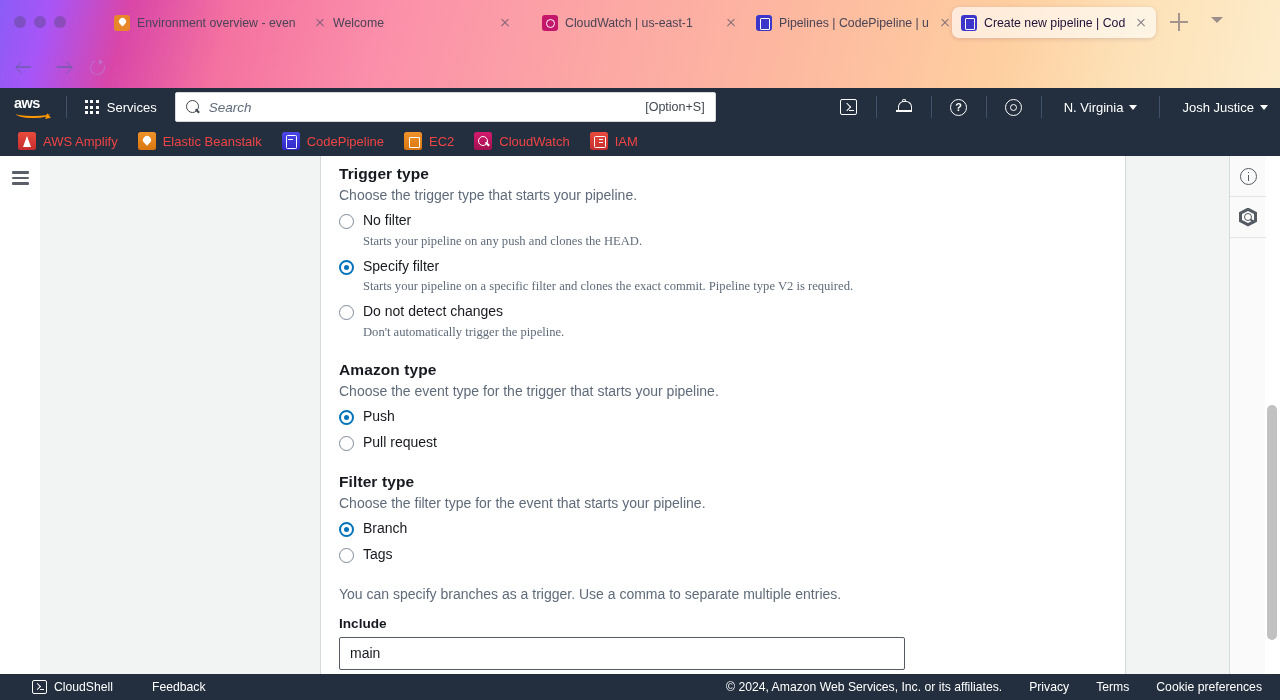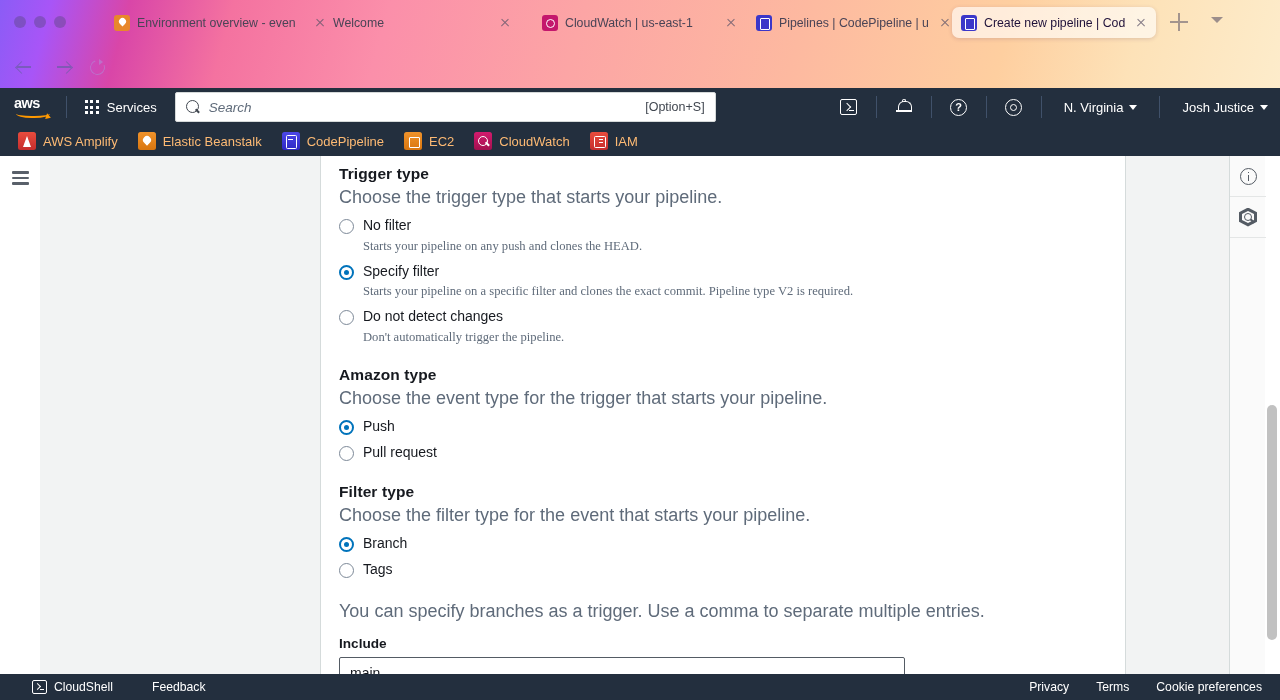--- a/index.html
+++ b/index.html
@@ -185,7 +185,7 @@
     position:absolute; top:126px; left:0; width:1280px; height:30px;
     background:#232f3e; display:flex; align-items:center; padding-left:18px; gap:20px;
   }
-  .fav-item { display:flex; align-items:center; gap:7px; color:#fdba74; font-size:13px; white-space:nowrap; }
+  .fav-item { display:flex; align-items:center; gap:7px; color:#ef4444; font-size:13px; white-space:nowrap; }
   .fav-sq { width:18px; height:18px; border-radius:2.5px; position:relative; flex:0 0 18px; overflow:hidden; }
   .sq-amplify { background: linear-gradient(180deg,#e84c3d,#c62d2d); }
   .sq-amplify::after { content:""; position:absolute; left:4.5px; top:3.5px; width:0;height:0;

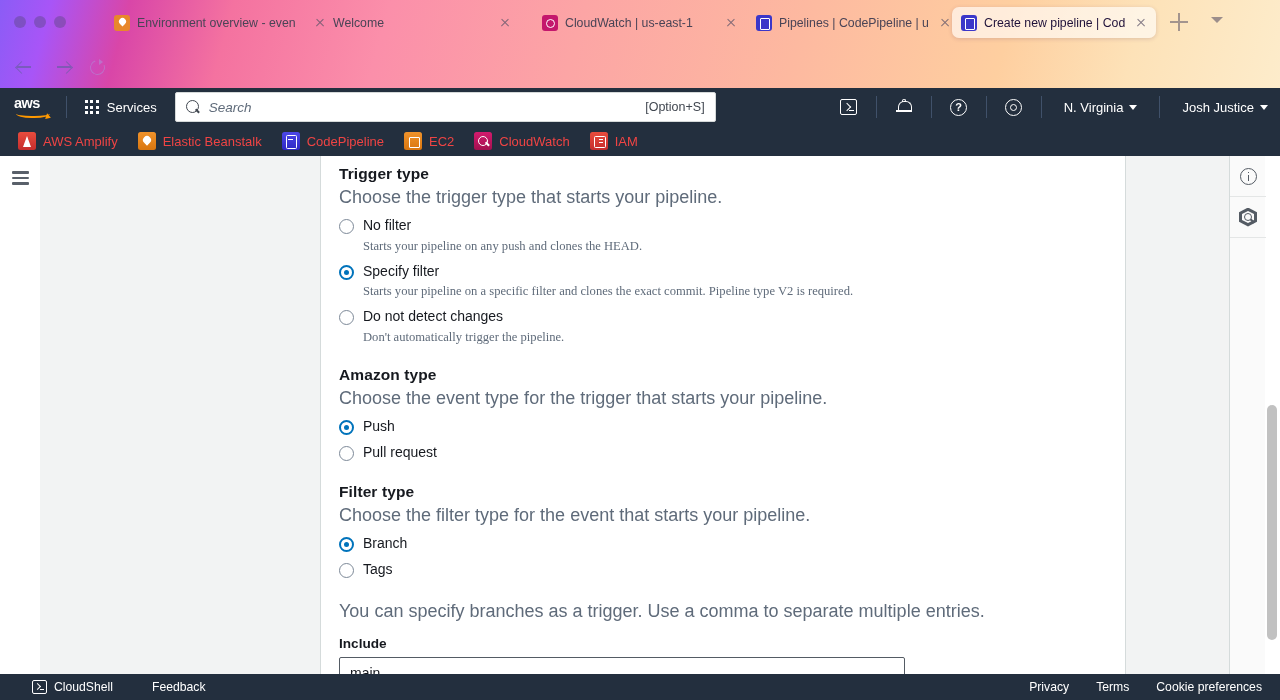--- a/index.html
+++ b/index.html
@@ -247,7 +247,7 @@
 
   
   h3.sec { font-size:15.5px; color:#16191f; font-weight:700; letter-spacing:.1px; }
-  p.desc { font-size:18px; color:#5f6b7a; margin-top:4px; }
+  p.desc { font-size:14px; color:#5f6b7a; margin-top:4px; }
   .radio-row { display:flex; align-items:flex-start; margin-top:9px; }
   .radio {
     width:15px; height:15px; border-radius:50%; border:1.6px solid #7d8998;

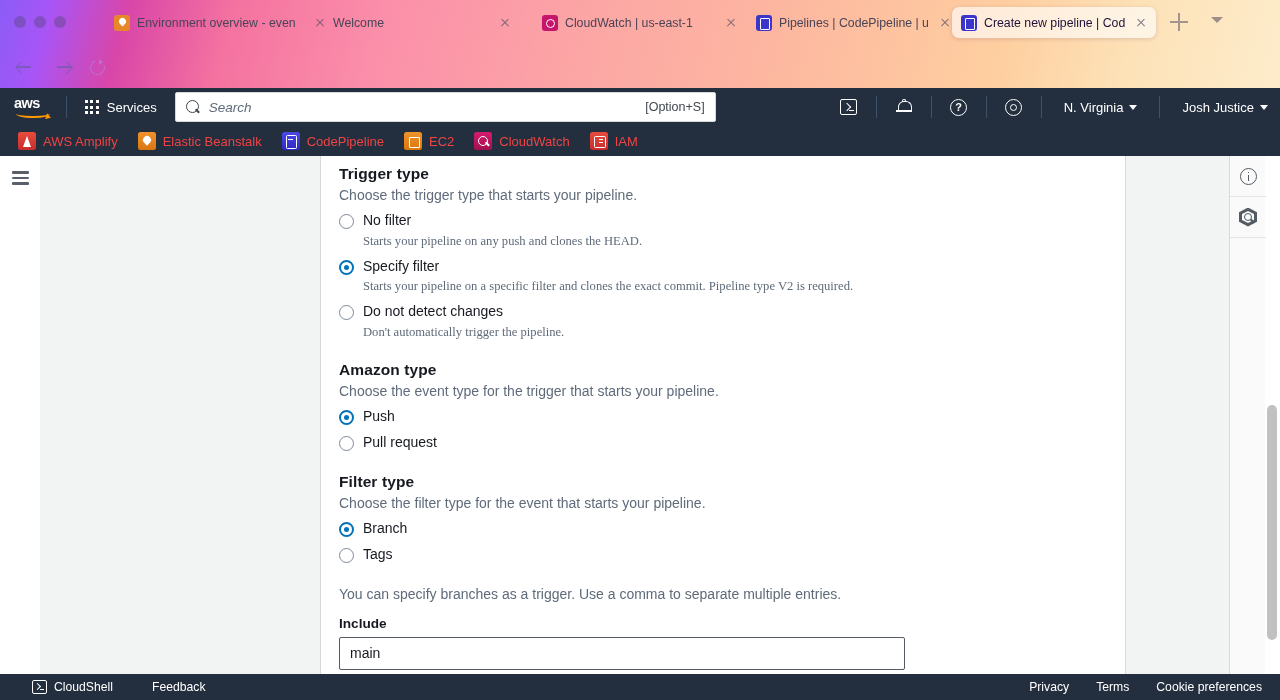--- a/index.html
+++ b/index.html
@@ -563,6 +563,7 @@
       <a class="footer-txt">Feedback</a>
     </div>
     <div class="fr">
+      <span class="footer-txt">© 2024, Amazon Web Services, Inc. or its affiliates.</span>
       <a class="footer-txt">Privacy</a>
       <a class="footer-txt">Terms</a>
       <a class="footer-txt">Cookie preferences</a>

